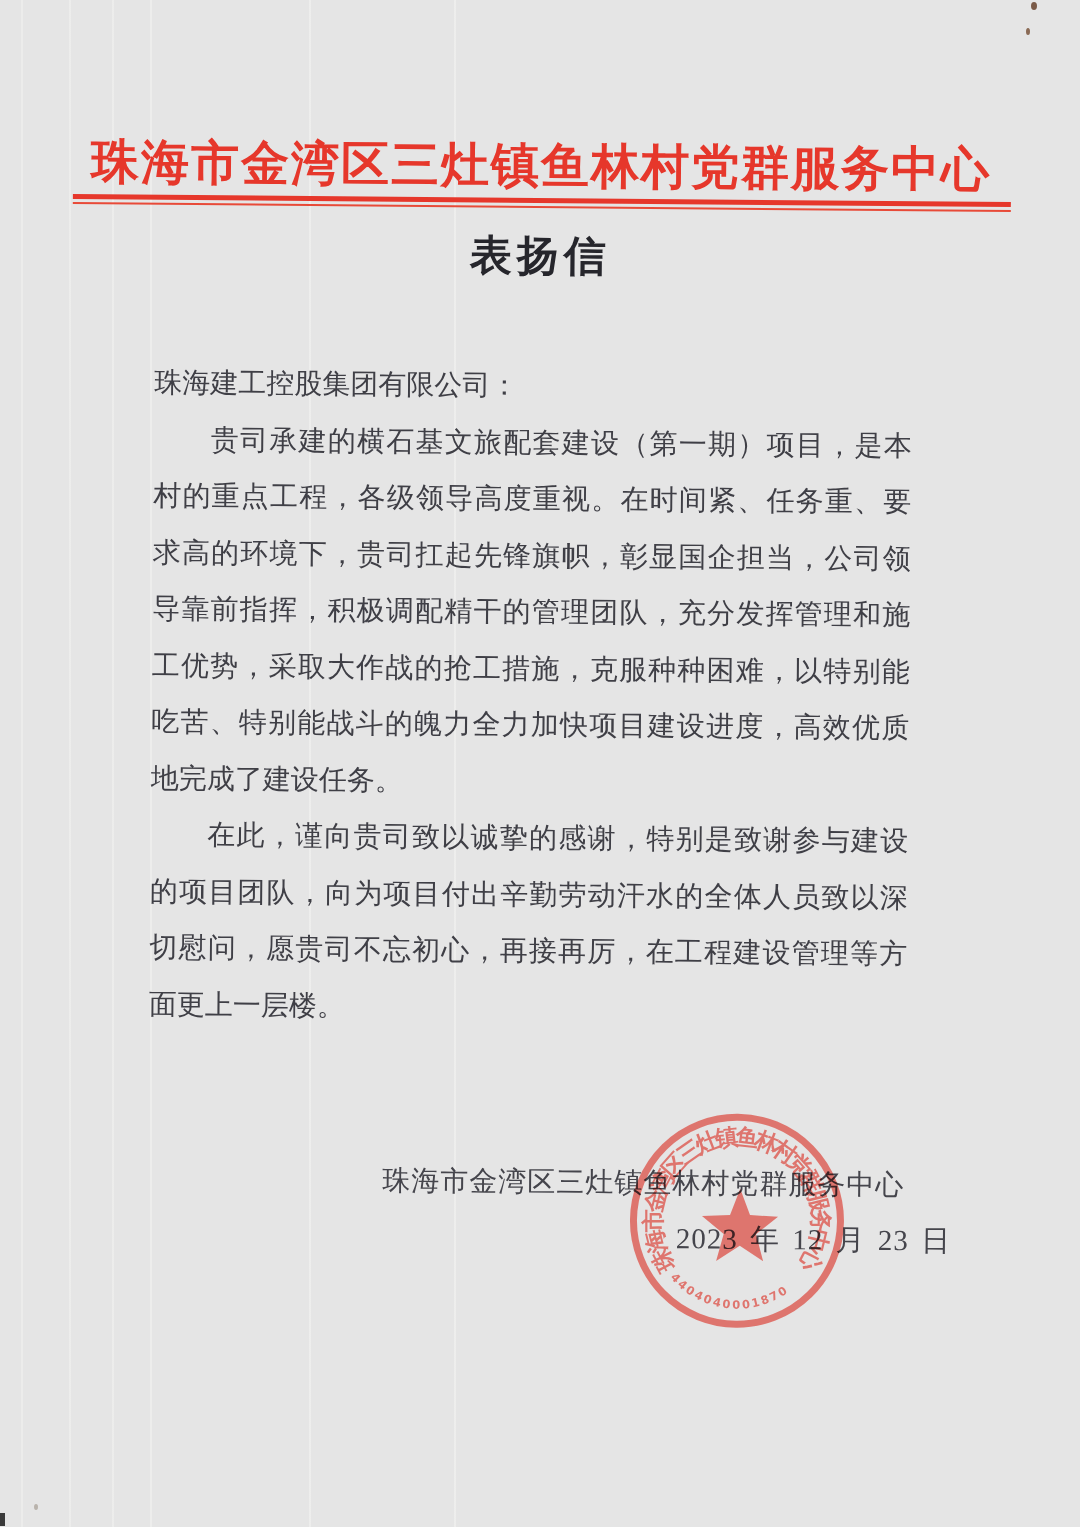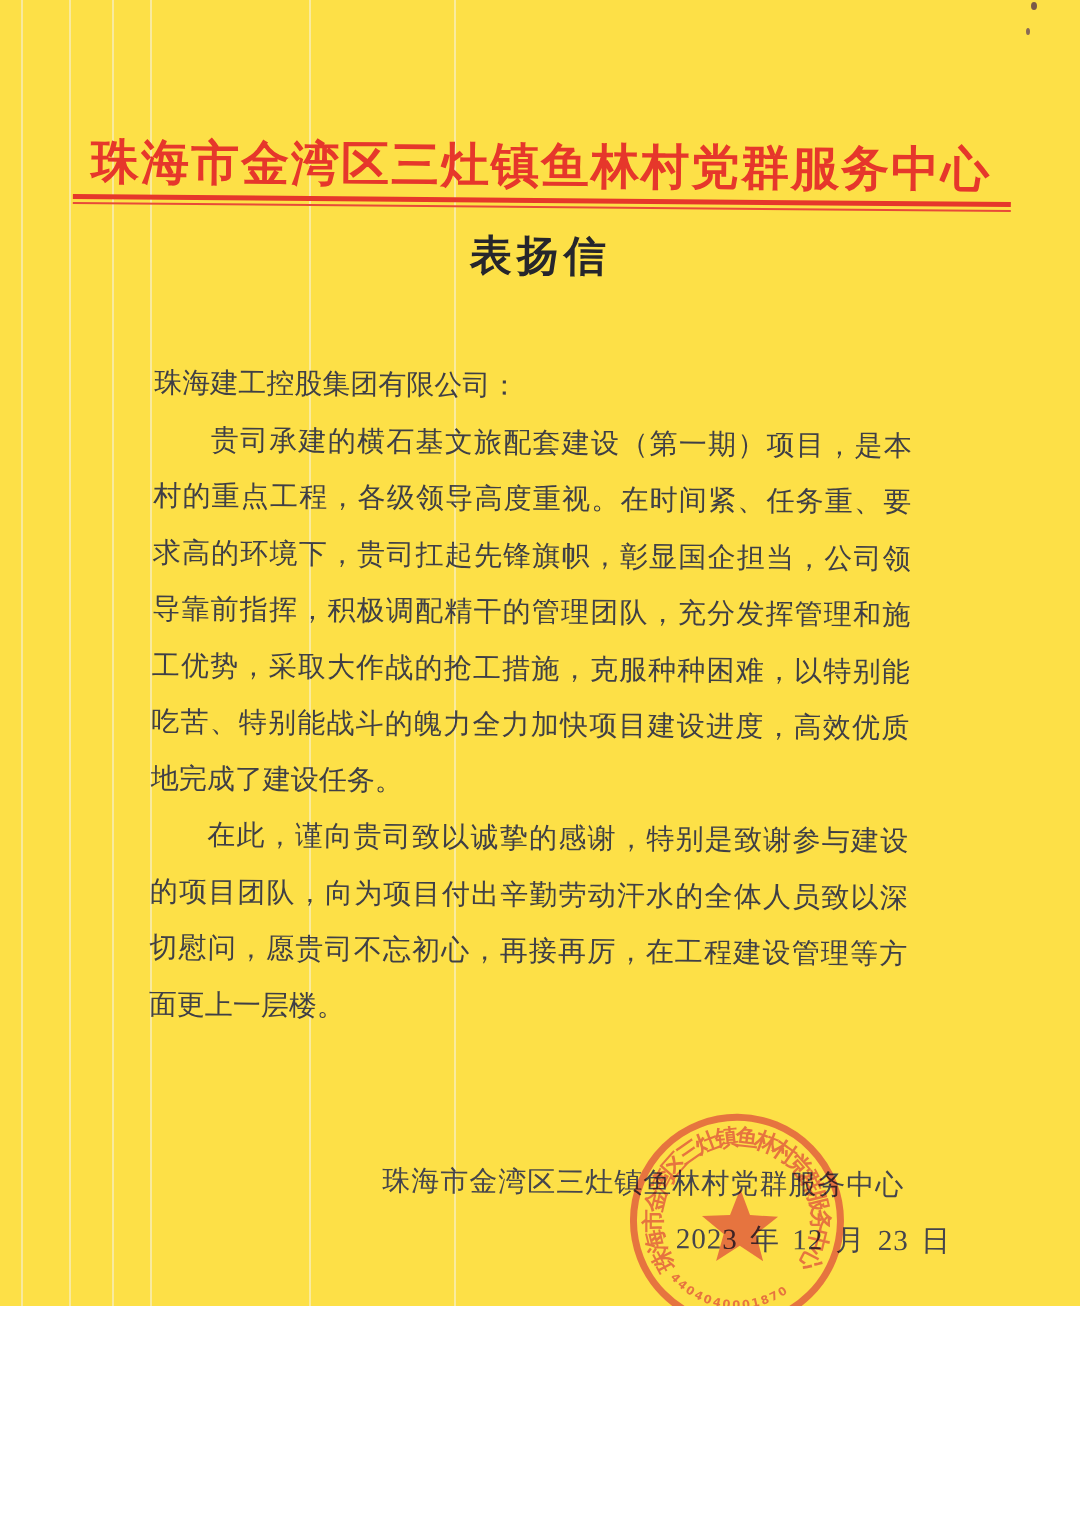--- a/index.html
+++ b/index.html
@@ -5,8 +5,8 @@
   html,body{margin:0;padding:0;background:#ffffff;}
   .page{
     position:relative;
-    width:1080px;height:1306px;
-    background:#fde047;
+    width:1080px;height:1527px;
+    background:#e5e5e5;
     overflow:hidden;
     font-family:"Liberation Serif","DejaVu Serif",serif;
   }

